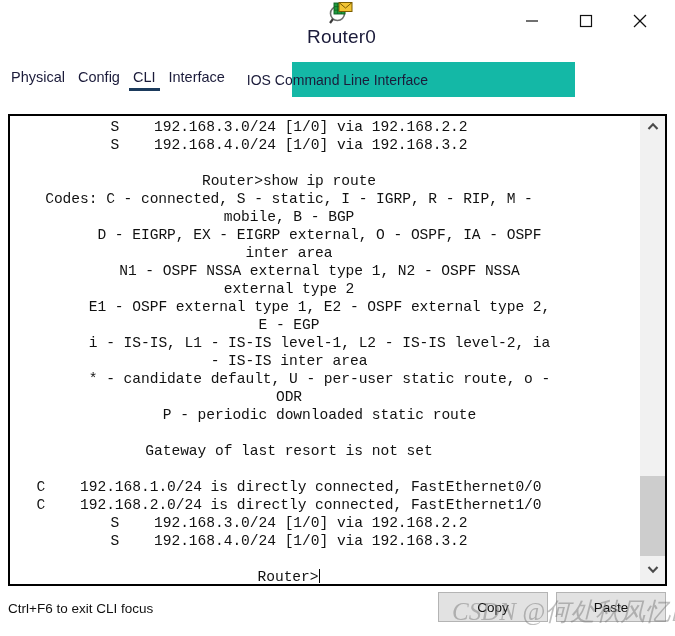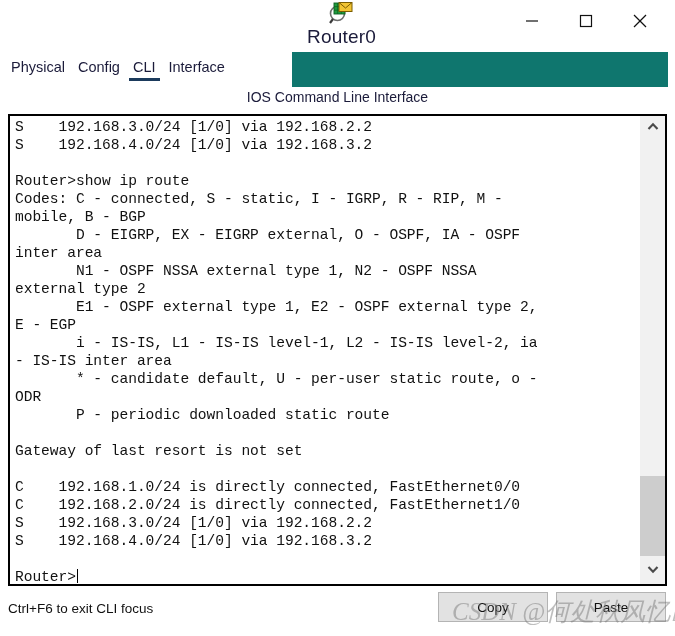--- a/index.html
+++ b/index.html
@@ -63,10 +63,10 @@
   
   .tabstrip {
     position: absolute;
-    left: 0; top: 52px;
-    width: 668px;
+    left: 0; top: 62px;
+    width: 575px;
     height: 35px;
-    background: #0f766e;
+    background: #14b8a6;
   }
   .tabstrip-white {
     position: absolute;

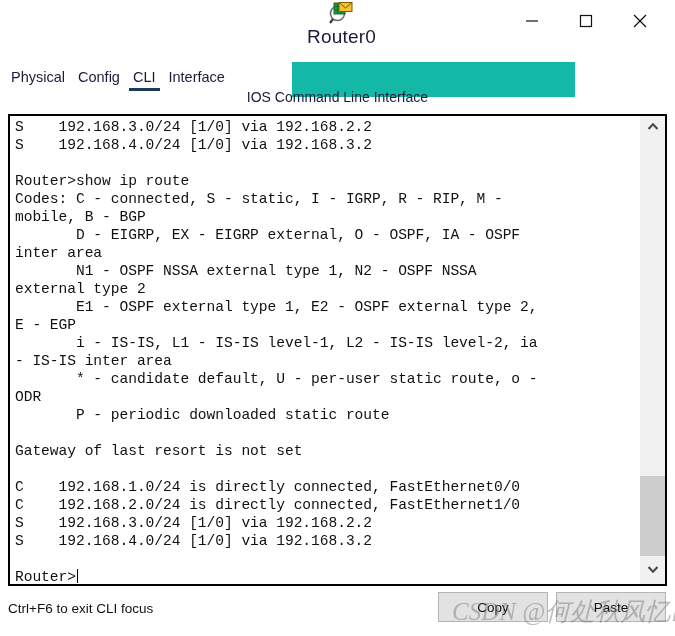--- a/index.html
+++ b/index.html
@@ -107,7 +107,7 @@
   
   .ios-header {
     position: absolute;
-    left: 0; top: 89px;
+    left: 0; top: 72px;
     width: 675px;
     text-align: center;
     font-size: 14px;

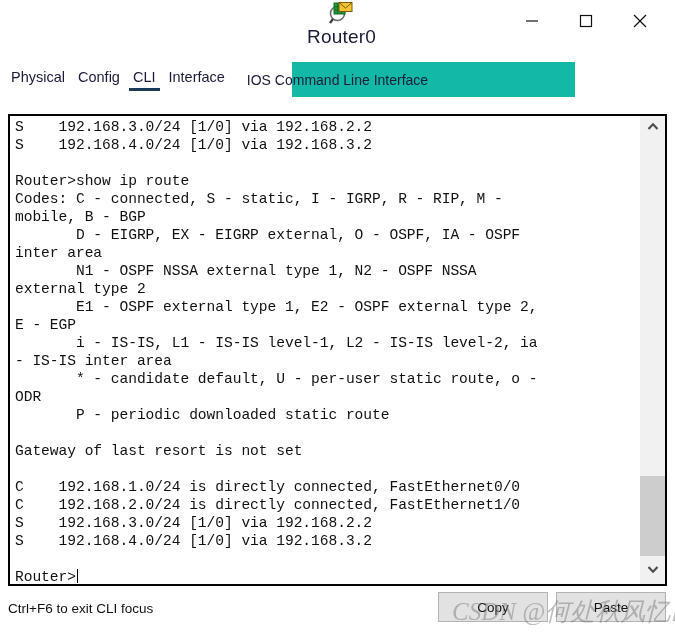--- a/index.html
+++ b/index.html
@@ -139,6 +139,7 @@
     white-space: pre;
     overflow: hidden;
     letter-spacing: -0.05px;
+    text-align: center;
   }
   .cursor {
     display: inline-block;

